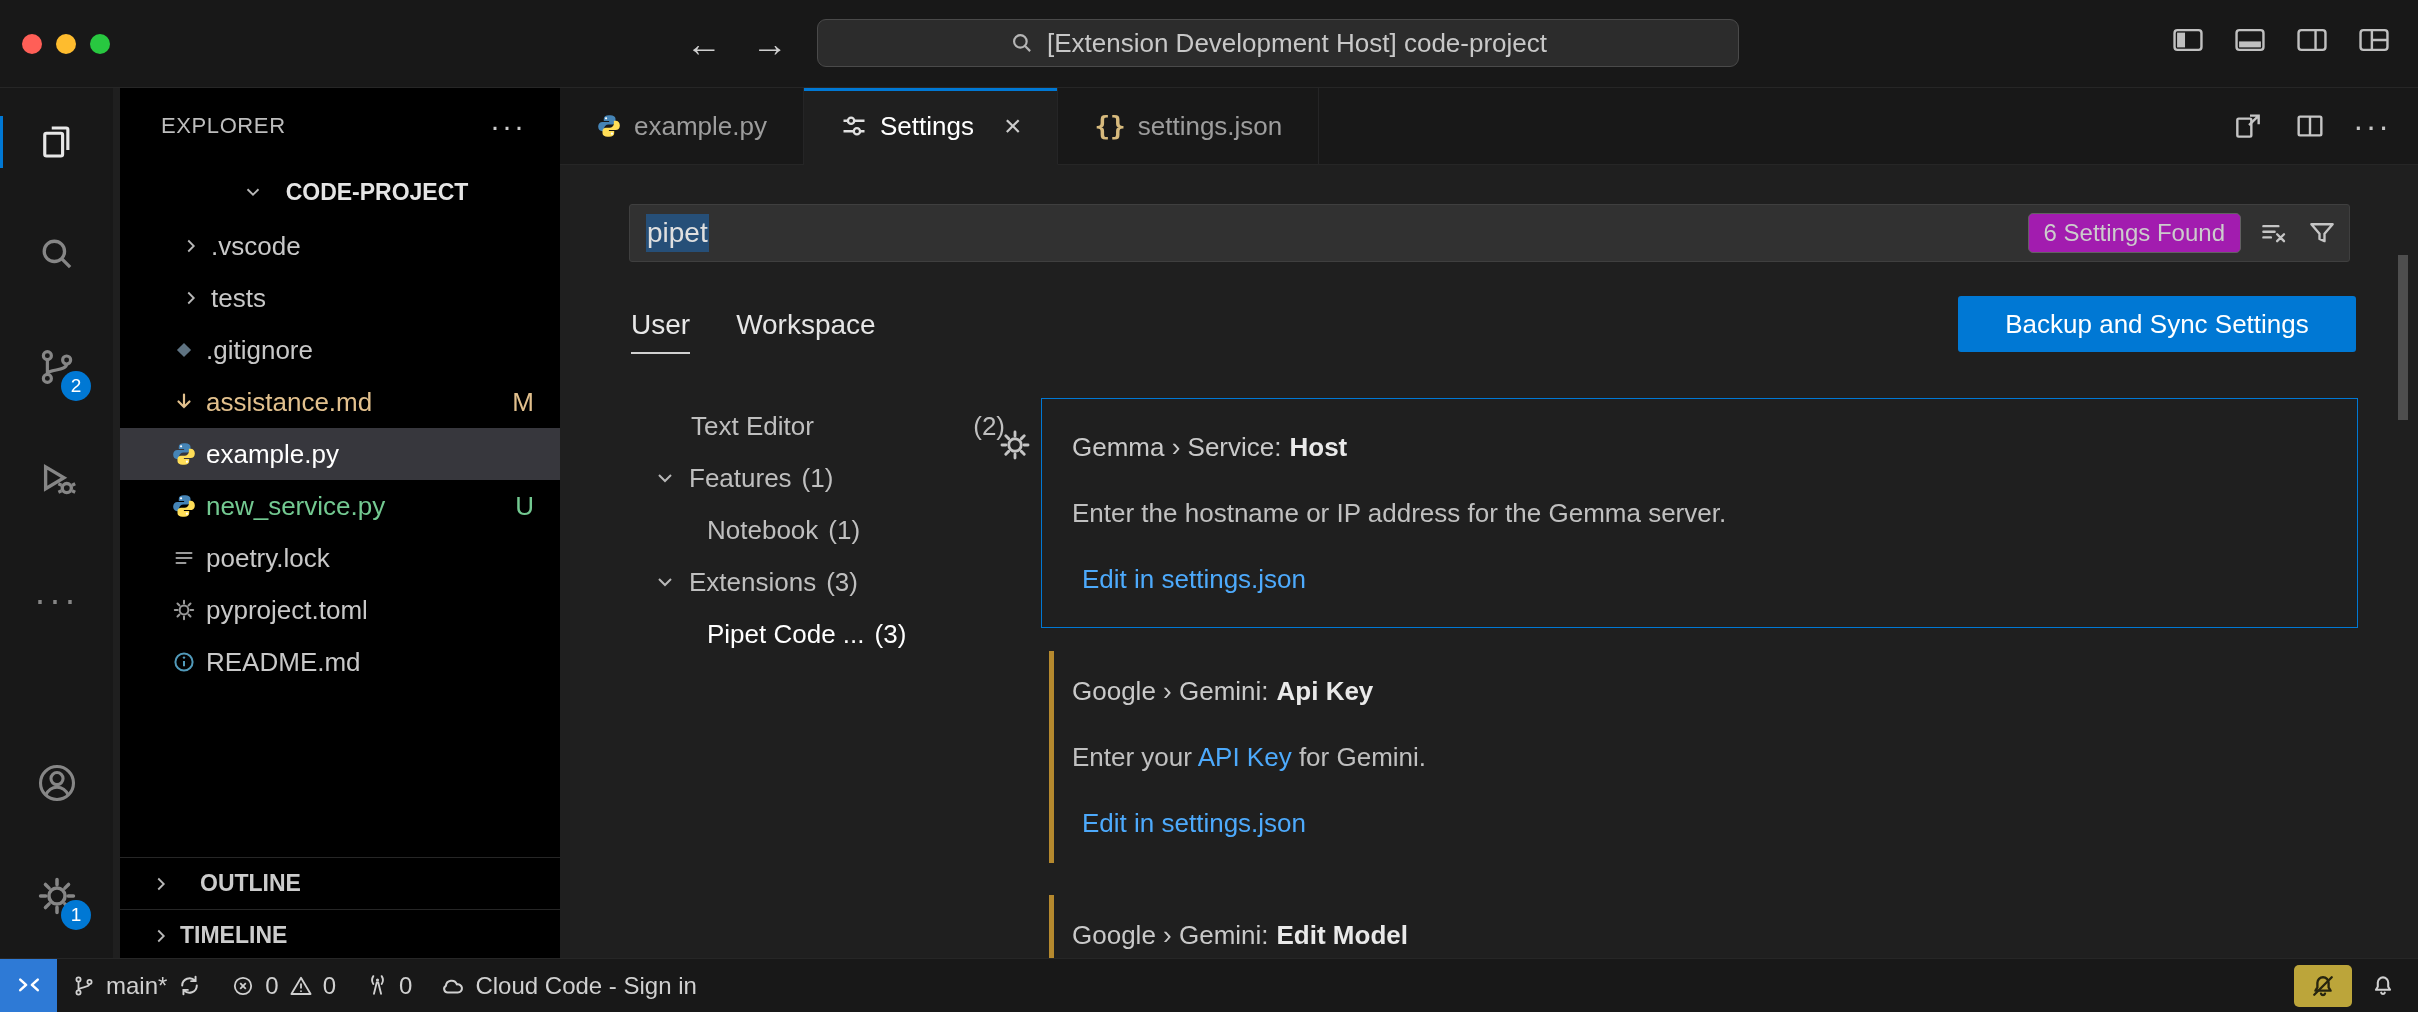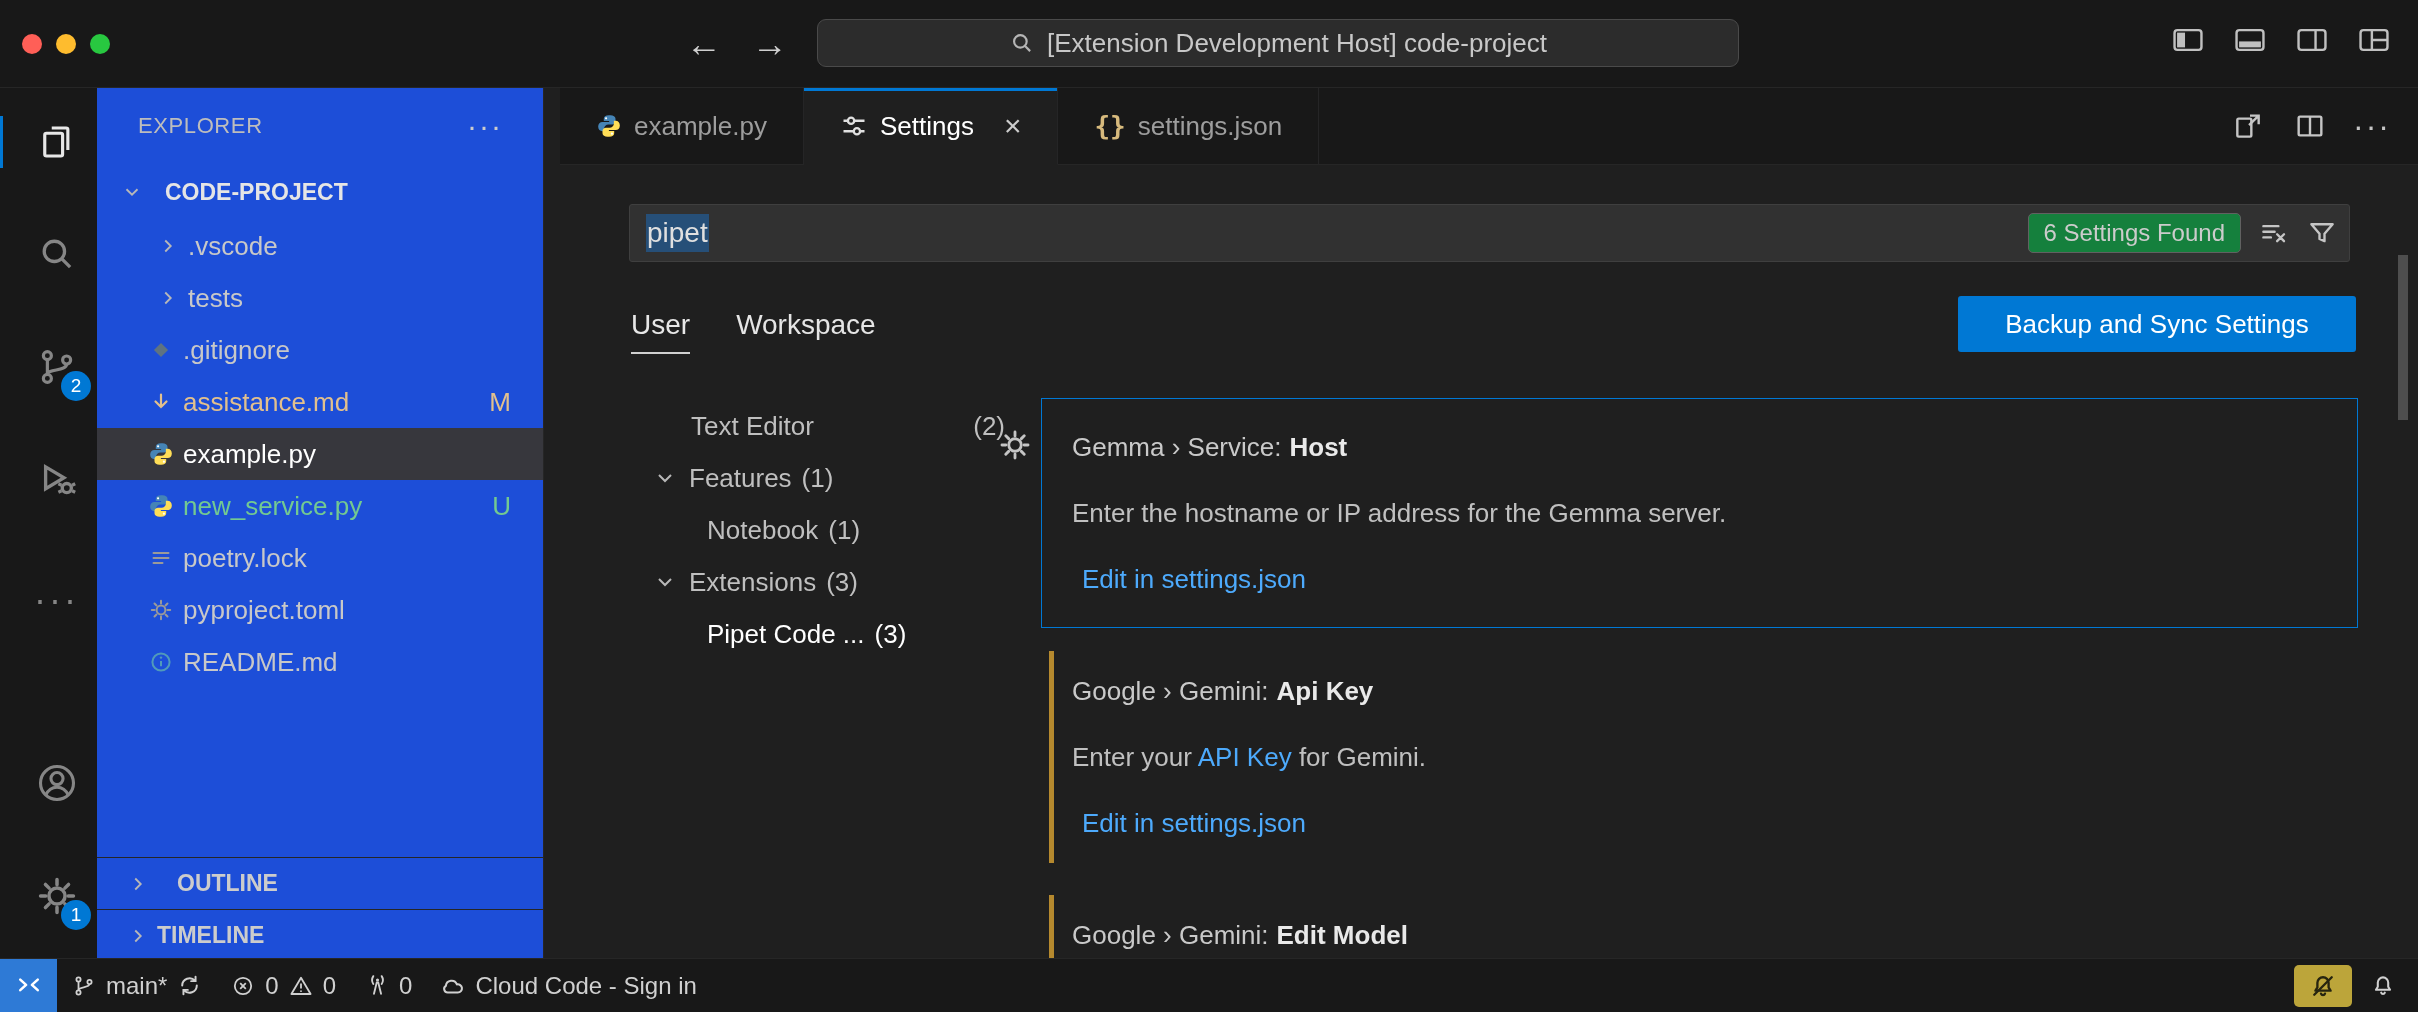--- a/index.html
+++ b/index.html
@@ -36,8 +36,8 @@
               display:flex; align-items:center; justify-content:center; }
 
   
-  #sidebar { position:absolute; left:97px; top:88px; width:447px; height:870px;
-             background:#1d4ed8; border-right:1px solid #262626; }
+  #sidebar { position:absolute; left:120px; top:88px; width:447px; height:870px;
+             background:#000000; border-right:1px solid #262626; }
   #sb-header { height:76px; display:flex; align-items:center; padding:0 40px 0 41px; }
   #sb-title { font-size:22px; letter-spacing:.6px; color:#bdbdbd; }
   #sb-more { margin-left:auto; font-size:30px; color:#cccccc; letter-spacing:2px; }

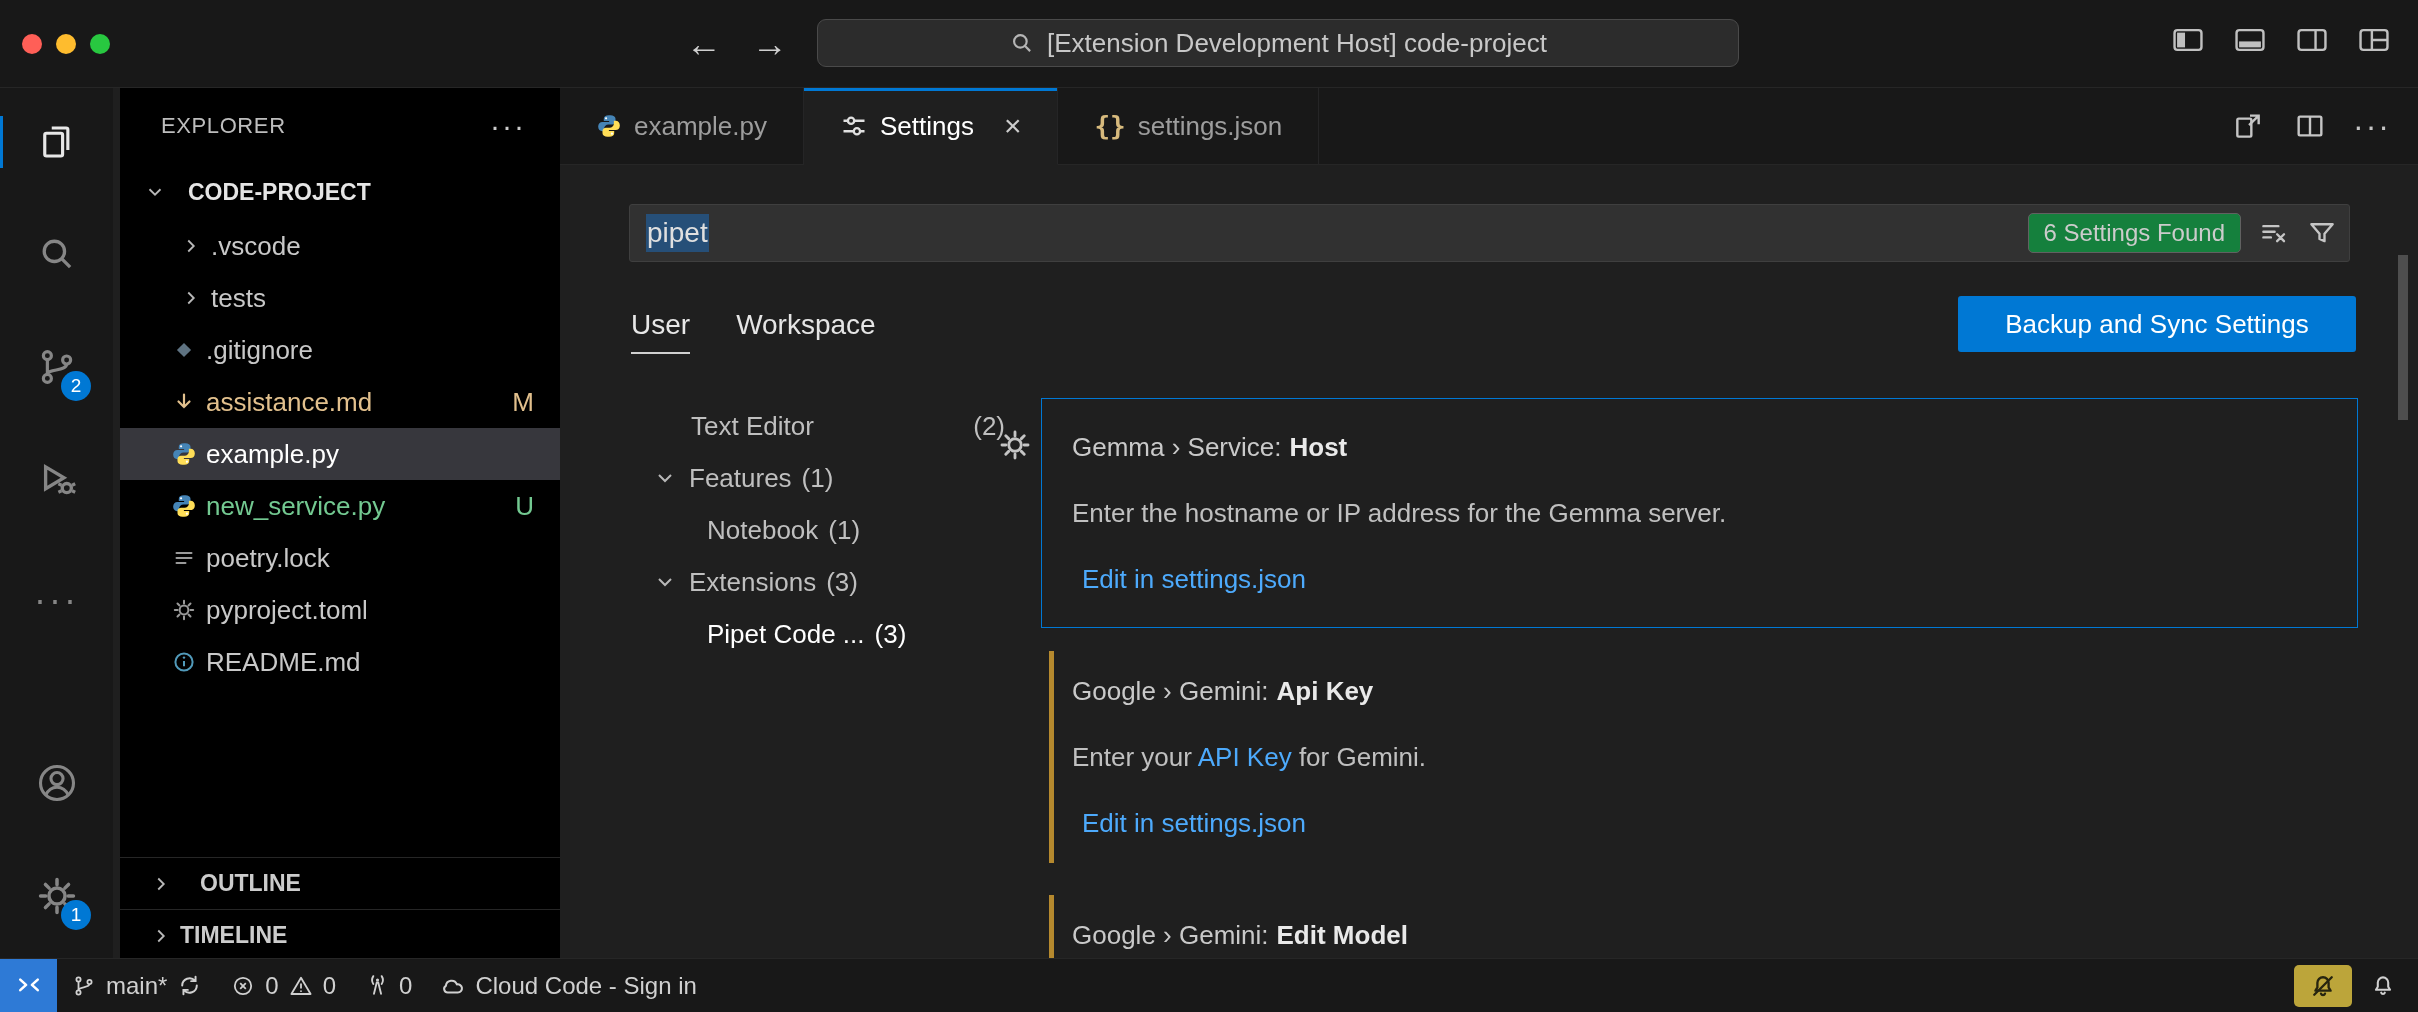--- a/index.html
+++ b/index.html
@@ -42,7 +42,7 @@
   #sb-title { font-size:22px; letter-spacing:.6px; color:#bdbdbd; }
   #sb-more { margin-left:auto; font-size:30px; color:#cccccc; letter-spacing:2px; }
   #project-row { height:56px; display:flex; align-items:center; padding-left:24px; gap:22px;
-                 font-weight:bold; font-size:23px; color:#e5e5e5; }
+                 font-weight:bold; font-size:23px; color:#e5e5e5;justify-content:center; }
   .tree-row { height:52px; display:flex; align-items:center; font-size:26px; color:#c8c8c8; }
   .tree-row.folder { padding-left:60px; gap:9px; }
   .tree-row.file { padding-left:50px; gap:8px; }

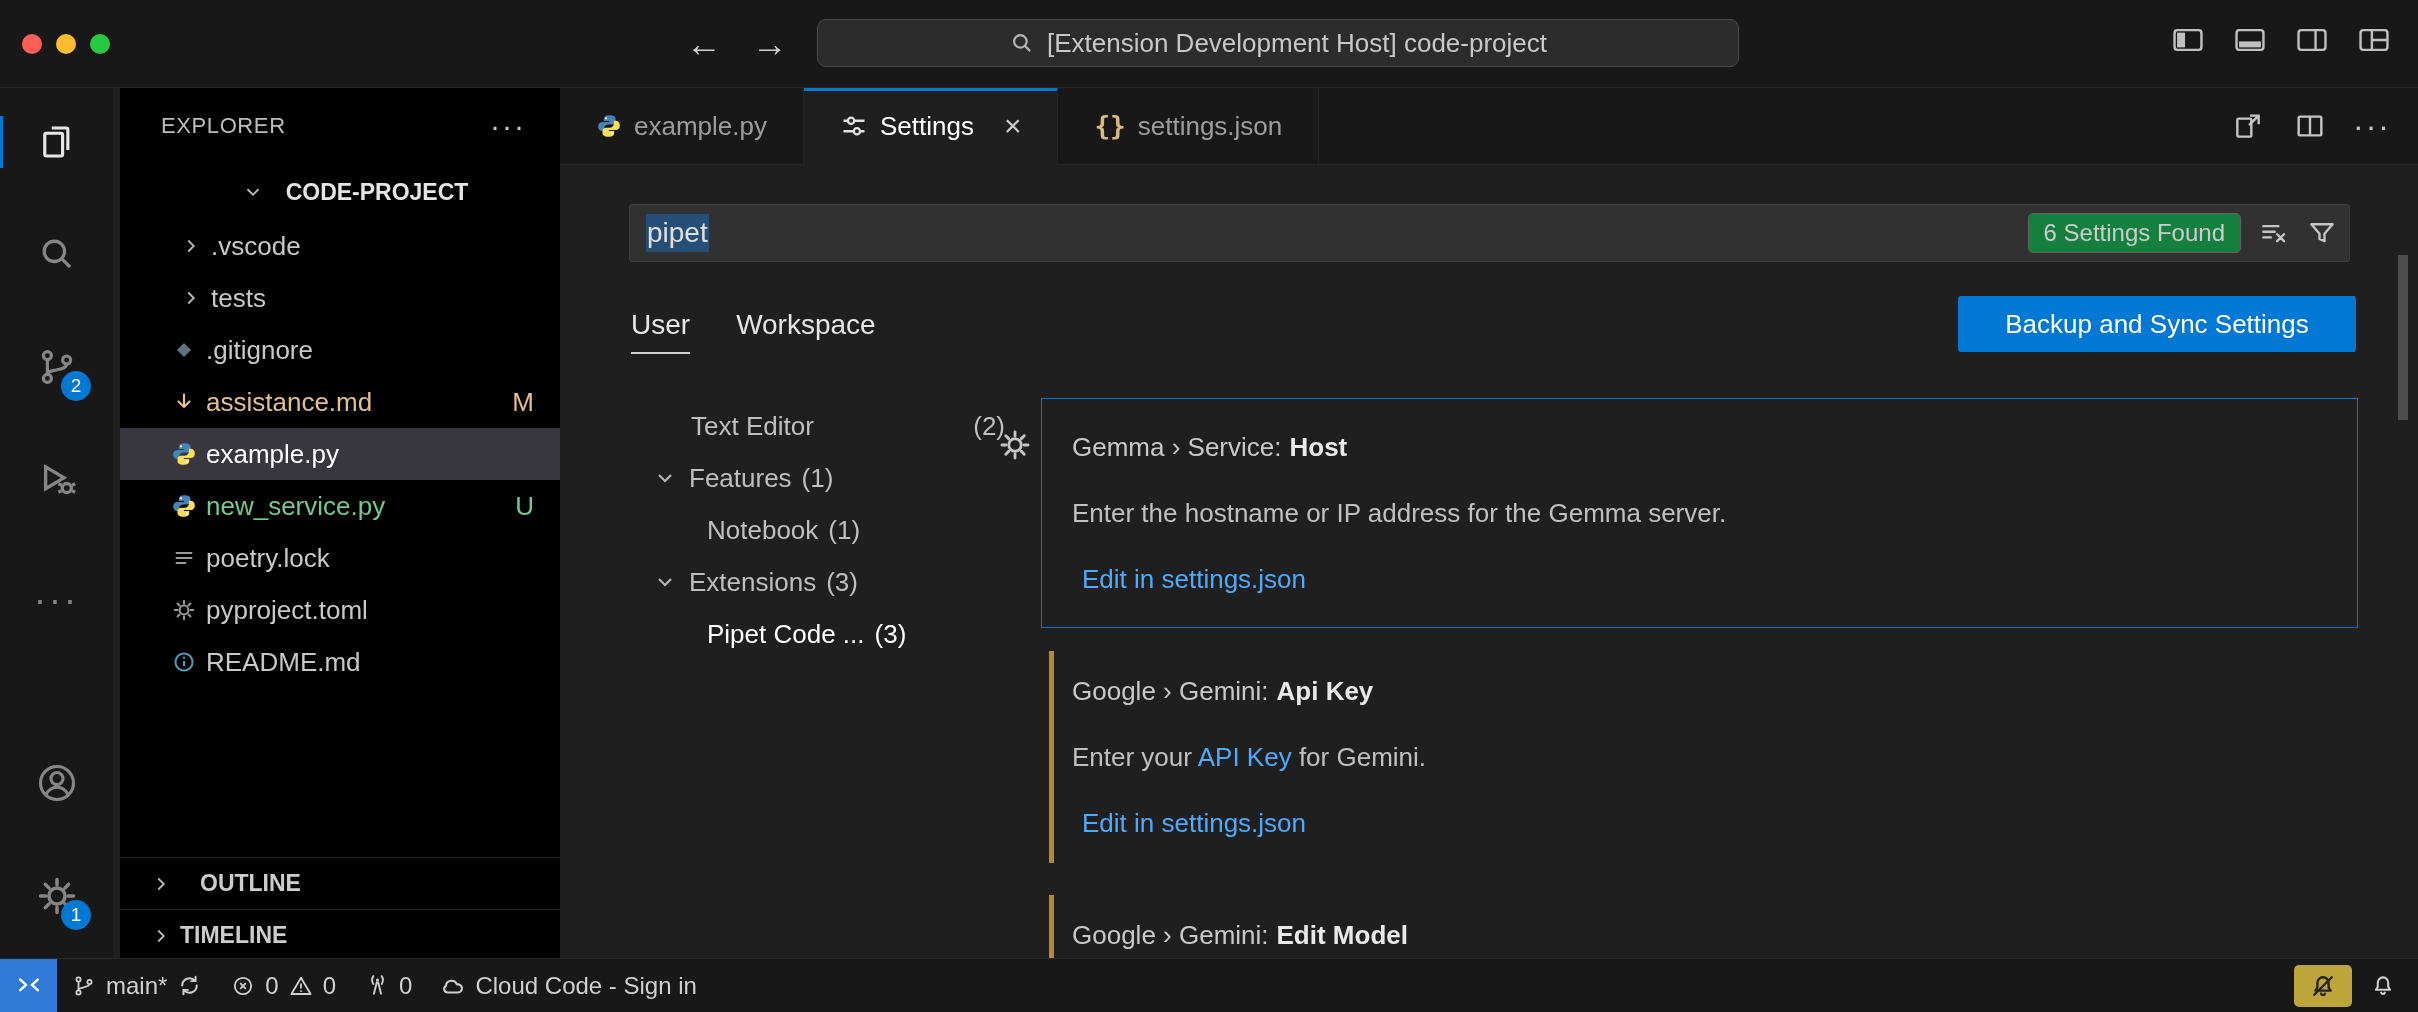--- a/index.html
+++ b/index.html
@@ -78,7 +78,7 @@
                      display:flex; align-items:center; padding-left:16px; font-size:28px; color:#e0e0e0; }
   #search-selection { background:var(--selection-blue,#264f78); padding:3px 1px; }
   #search-controls { position:absolute; right:12px; top:0; height:56px; display:flex; align-items:center; gap:18px; }
-  #results-badge { border:1px solid #616161; background:#15803d; border-radius:5px;
+  #results-badge { border:1px solid #616161; background:#a21caf; border-radius:5px;
                    padding:5px 15px; font-size:24px; color:#cccccc; white-space:nowrap; }
   .sc-icon { width:30px; height:30px; color:#c5c5c5; }
   #scope-row { position:absolute; left:71px; top:133px; height:54px; display:flex; gap:46px; font-size:28px; }

